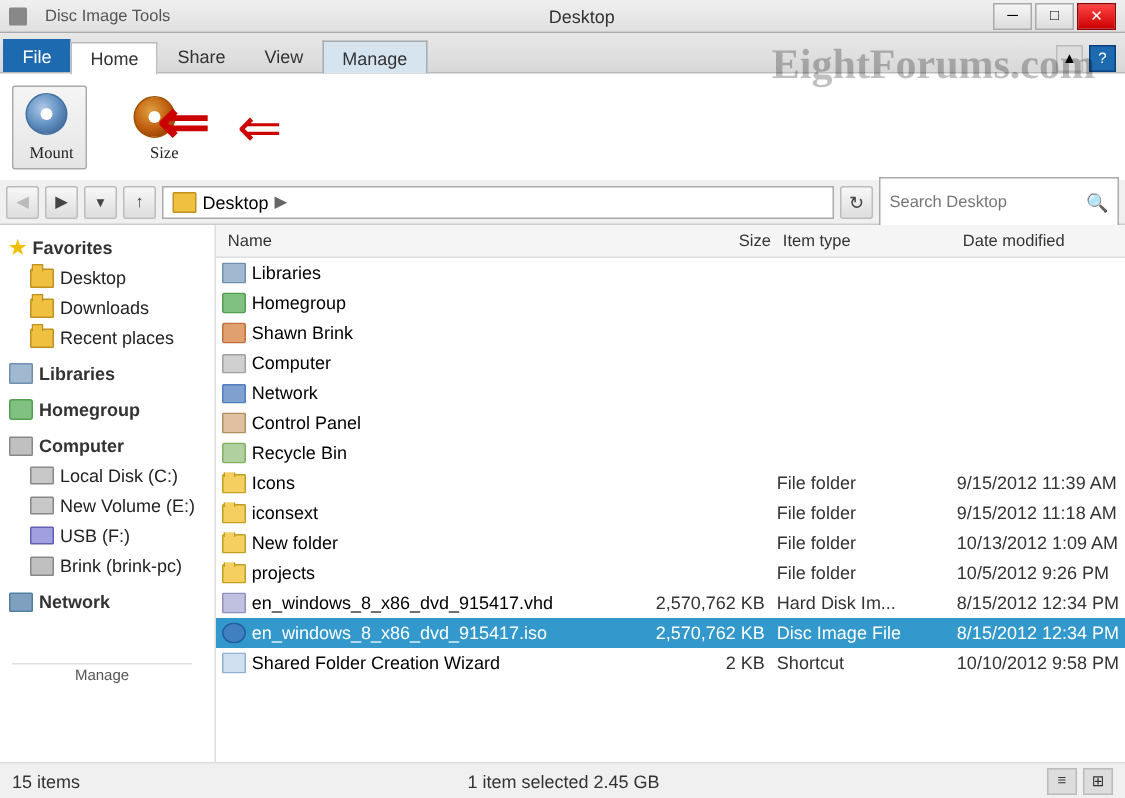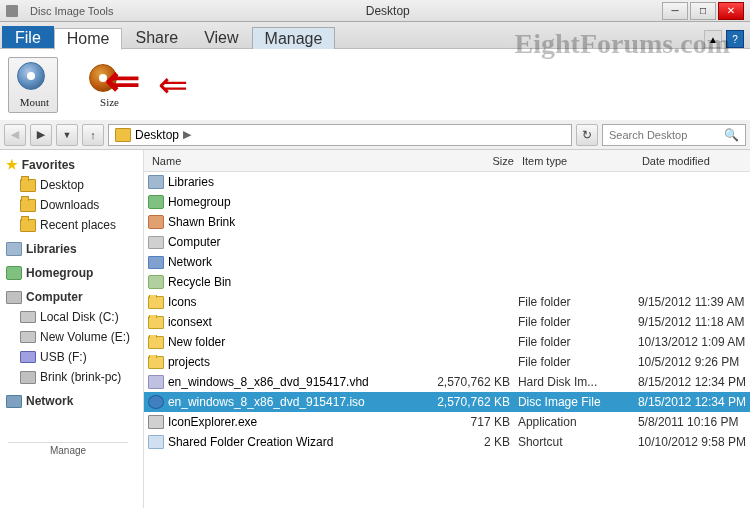--- a/index.html
+++ b/index.html
@@ -30,7 +30,7 @@
       height: 26px;
     }
     .ribbon-tab {
-      padding: 4px 12px; font-size: 16px; cursor: pointer; border: 1px solid transparent;
+      padding: 4px 12px; font-size: 12px; cursor: pointer; border: 1px solid transparent;
       border-bottom: none; background: transparent; color: #333; height: 22px;
       display: flex; align-items: center; text-align: center;
     }

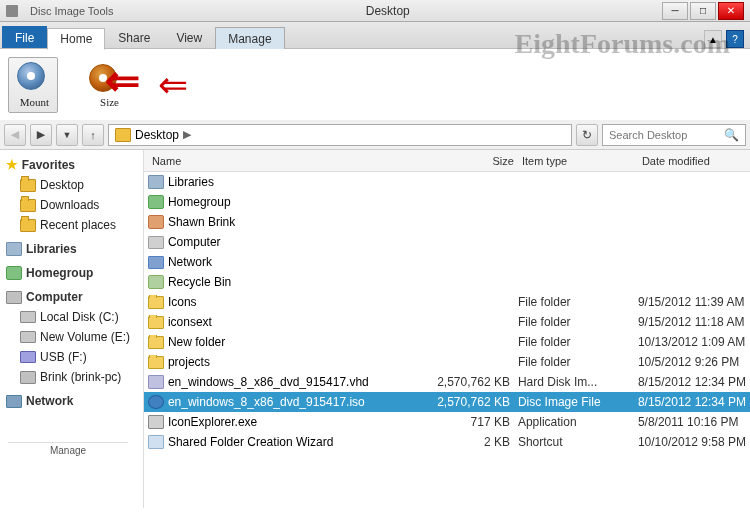--- a/index.html
+++ b/index.html
@@ -94,7 +94,7 @@
     }
     .search-box {
       display: flex; align-items: center; background: #fff; border: 1px solid #aaa;
-      height: 22px; width: 144px; padding: 4px 6px;
+      height: 22px; width: 160px; padding: 16px 6px;
     }
     .search-box input { border: none; outline: none; font-size: 11px; flex: 1; color: #999; }
     .search-icon-btn { color: #555; font-size: 12px; cursor: pointer; }

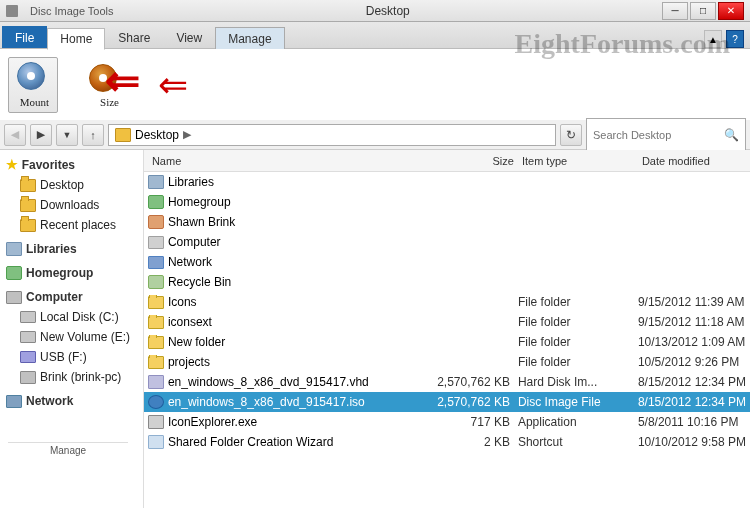--- a/index.html
+++ b/index.html
@@ -394,6 +394,15 @@
           <div class="file-date"></div>
         </div>
 
+        <div class="file-row">
+          <div class="file-name-cell">
+              <div class="icon-control"></div>
+              <span>Control Panel</span>
+            </div>
+          <div class="file-size"></div>
+          <div class="file-type"></div>
+          <div class="file-date"></div>
+        </div>
 
         <div class="file-row">
           <div class="file-name-cell">

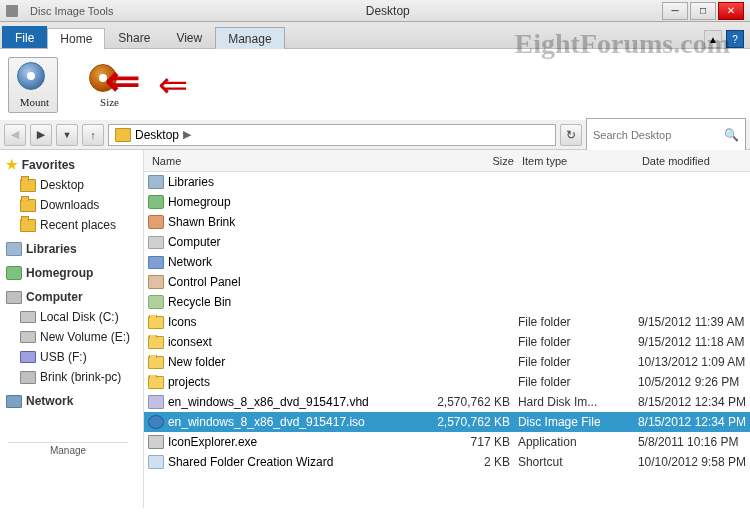--- a/index.html
+++ b/index.html
@@ -475,15 +475,6 @@
           <div class="file-date">8/15/2012 12:34 PM</div>
         </div>
 
-        <div class="file-row">
-          <div class="file-name-cell">
-              <div class="icon-exe"></div>
-              <span>IconExplorer.exe</span>
-            </div>
-          <div class="file-size">717 KB</div>
-          <div class="file-type">Application</div>
-          <div class="file-date">5/8/2011 10:16 PM</div>
-        </div>
 
         <div class="file-row">
           <div class="file-name-cell">

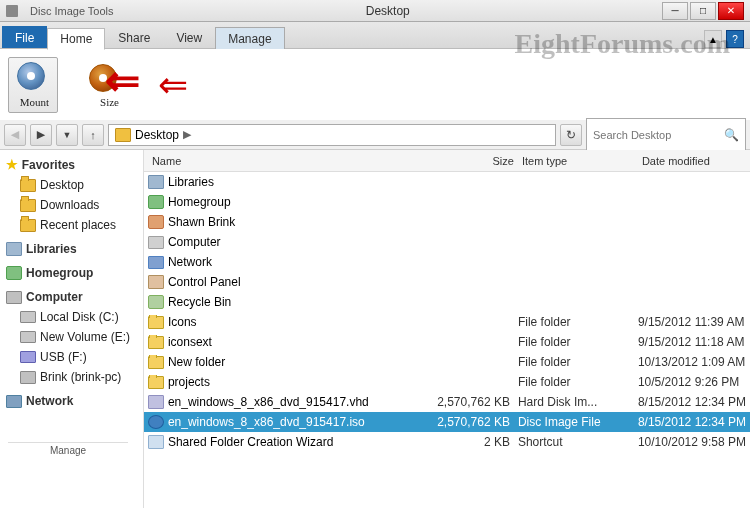--- a/index.html
+++ b/index.html
@@ -490,6 +490,14 @@
     </div>
   </div>
 
+  <div class="status-bar">
+    <span>15 items</span>
+    <span>1 item selected  2.45 GB</span>
+    <div class="status-right">
+      <div class="view-btn">≡</div>
+      <div class="view-btn">⊞</div>
+    </div>
+  </div>
 
   <div class="watermark">EightForums.com</div>
 

